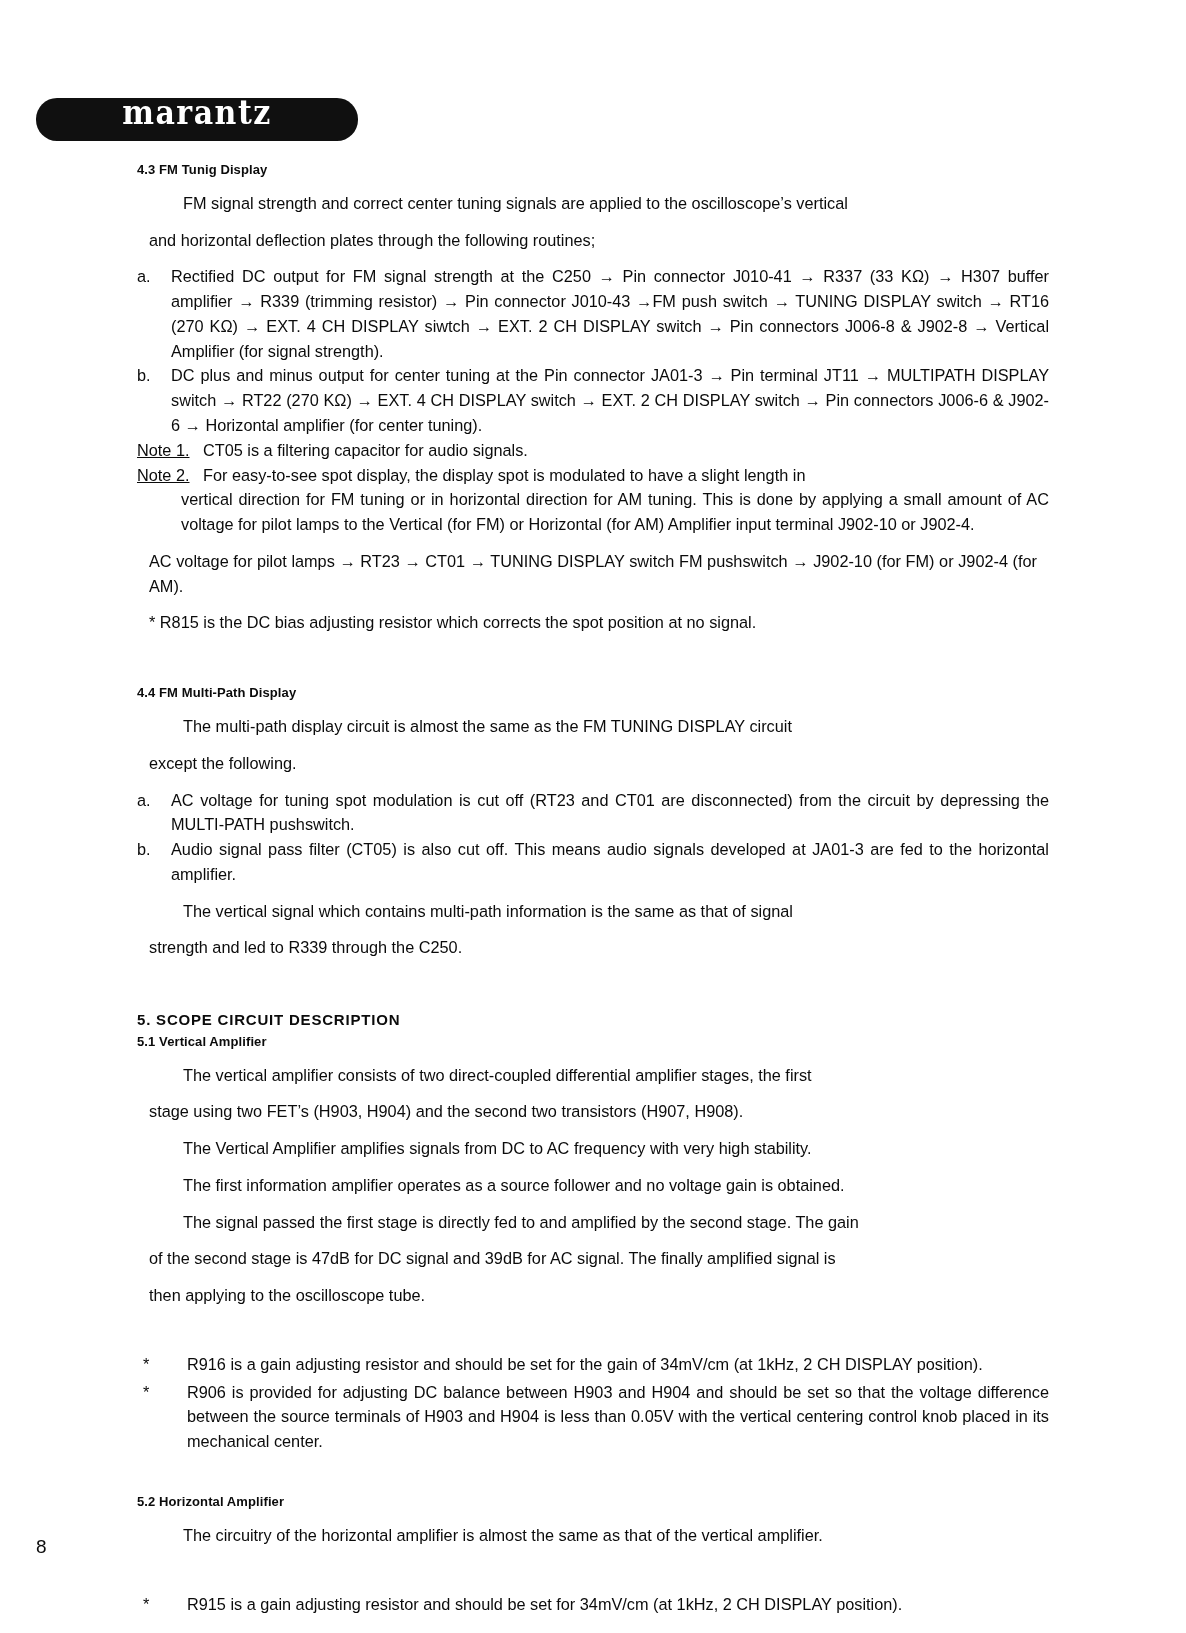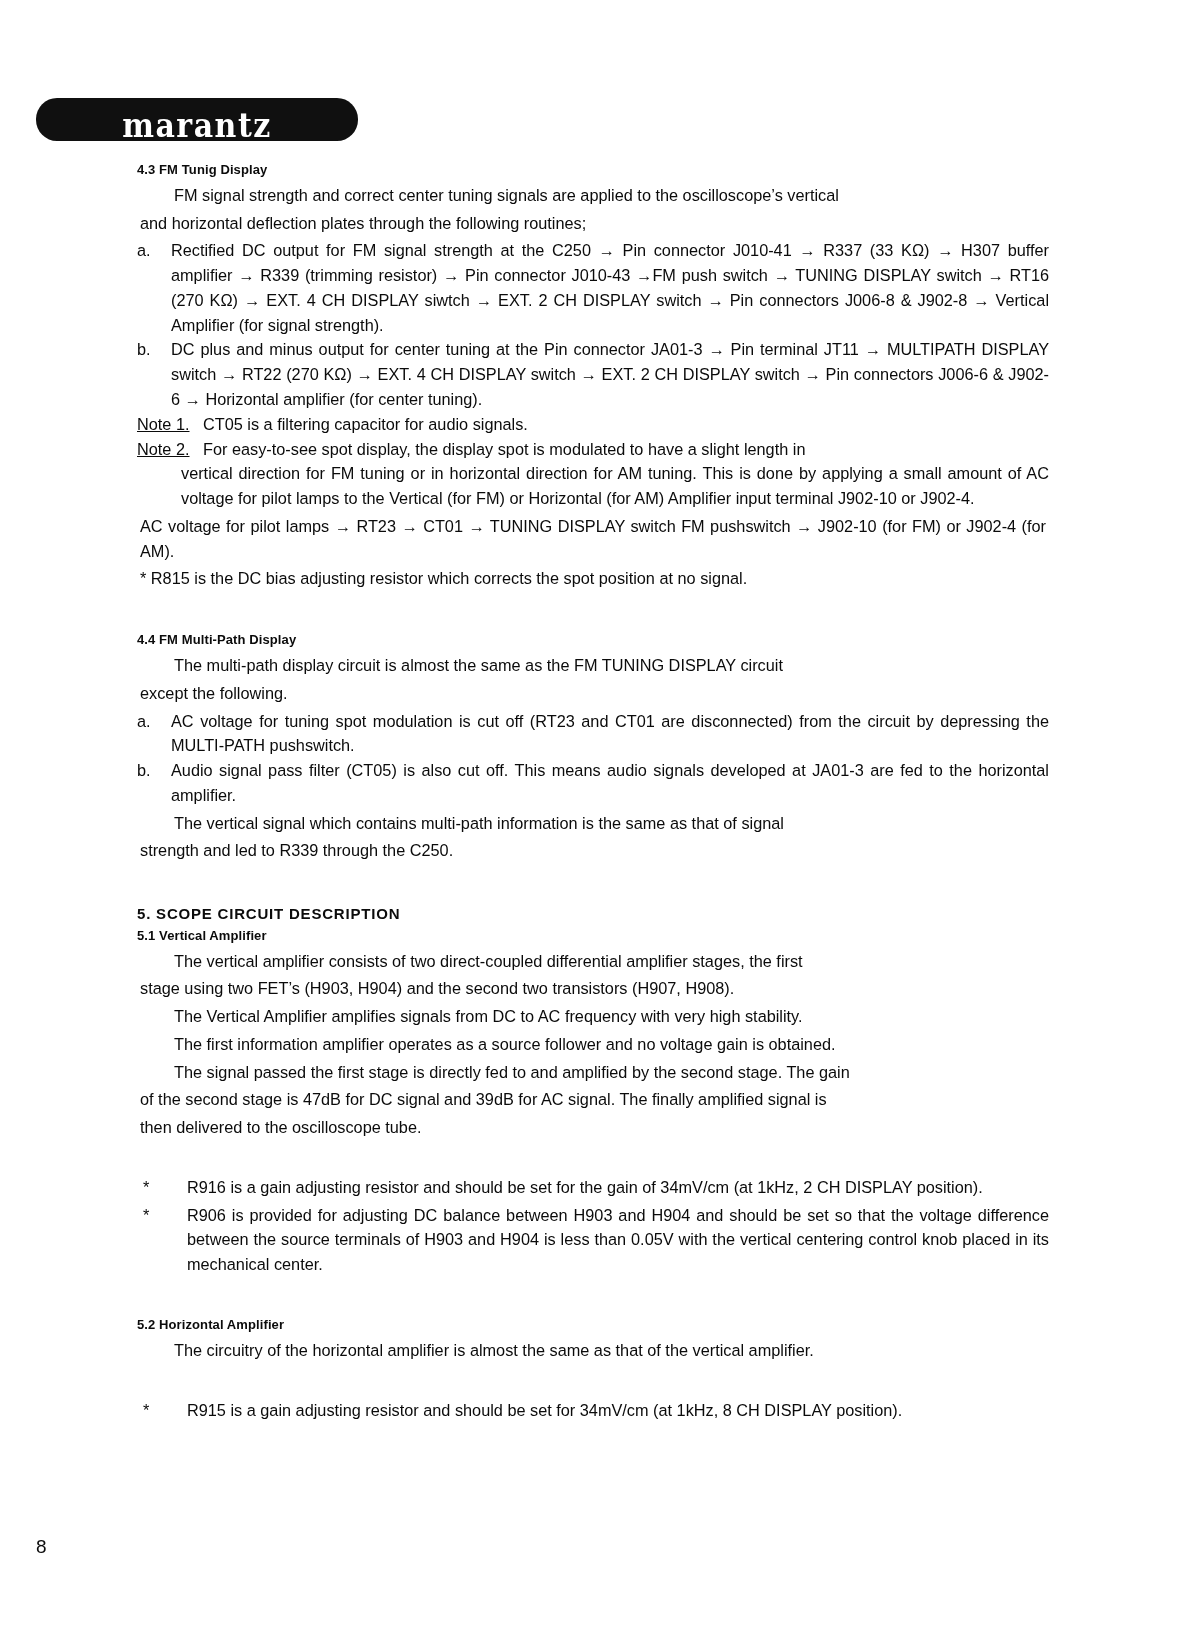--- a/index.html
+++ b/index.html
@@ -28,7 +28,7 @@
     height: 43px;
     background: #101010;
     display: flex;
-    align-items: flex-end;
+    align-items: flex-start;
     justify-content: center;
     overflow: hidden;
     border-radius: 21px;

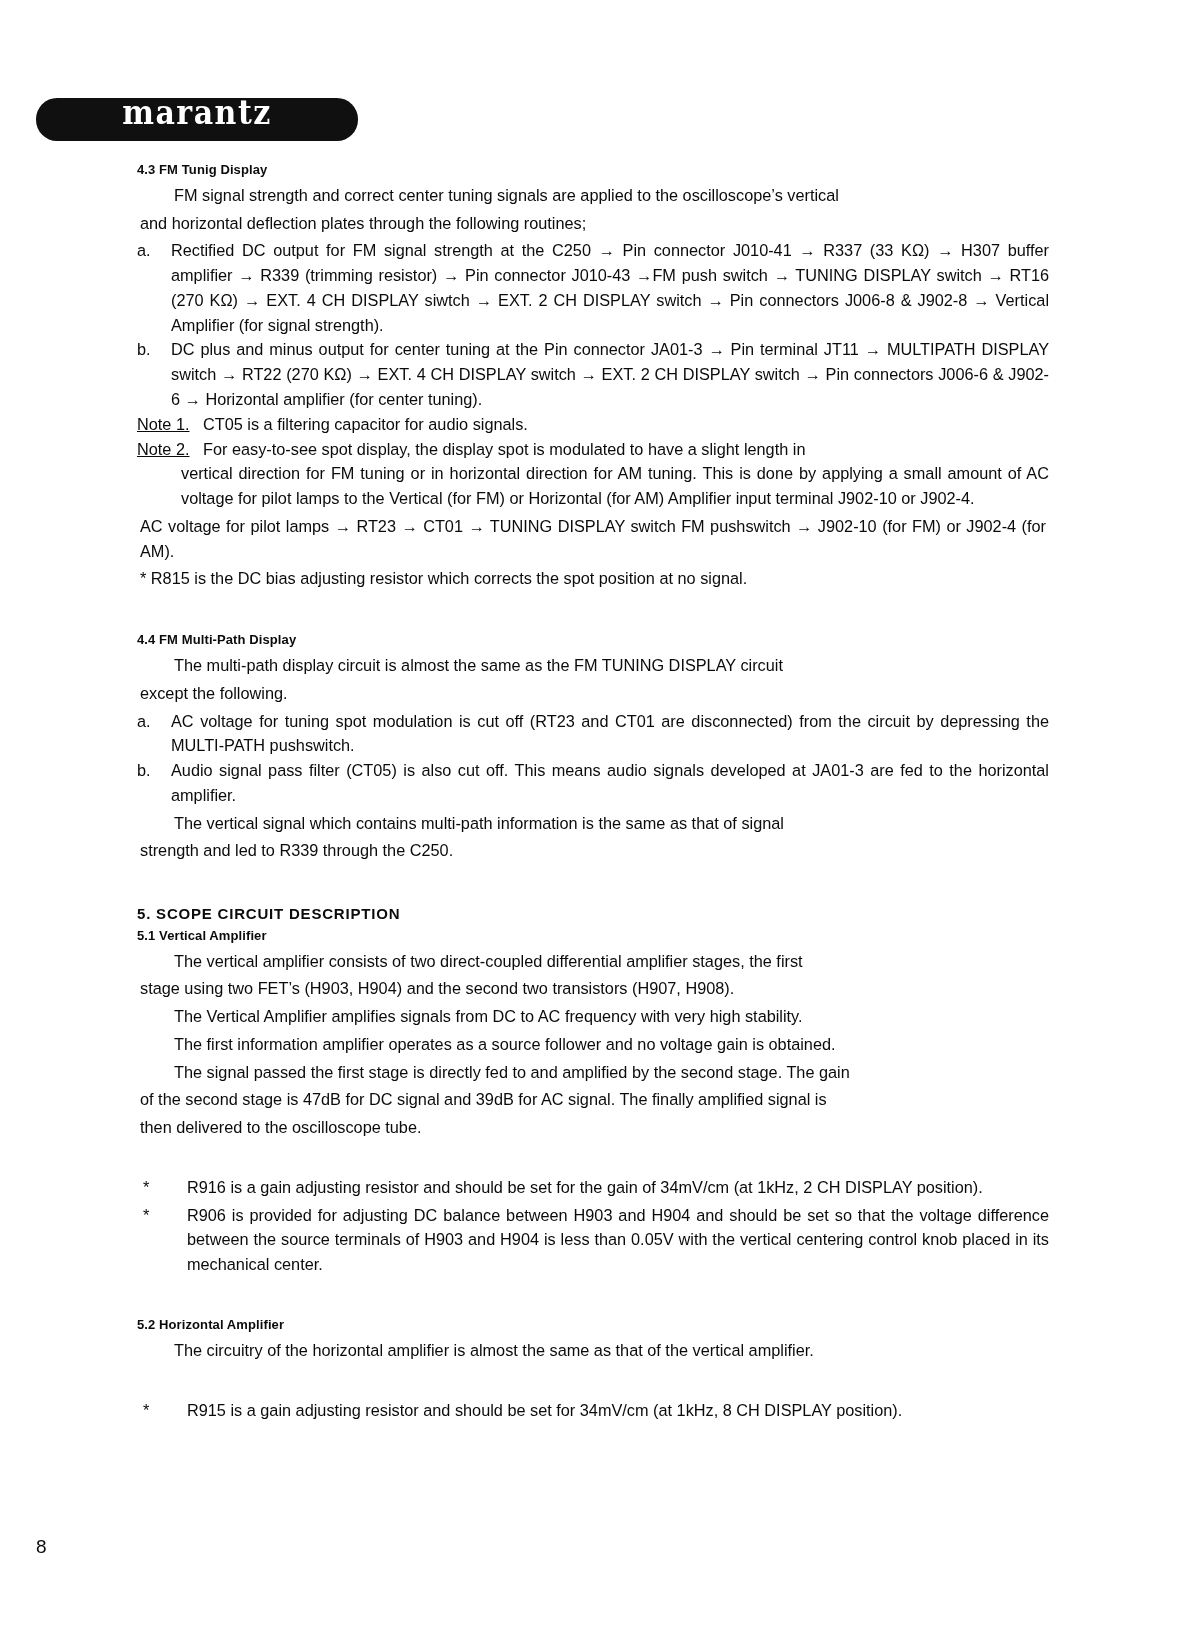--- a/index.html
+++ b/index.html
@@ -67,7 +67,7 @@
   p.body {
     font-size: 16.3px;
     line-height: 1.52;
-    margin: 3px;
+    margin: 12px;
     text-align: justify;
     text-justify: inter-word;
   }

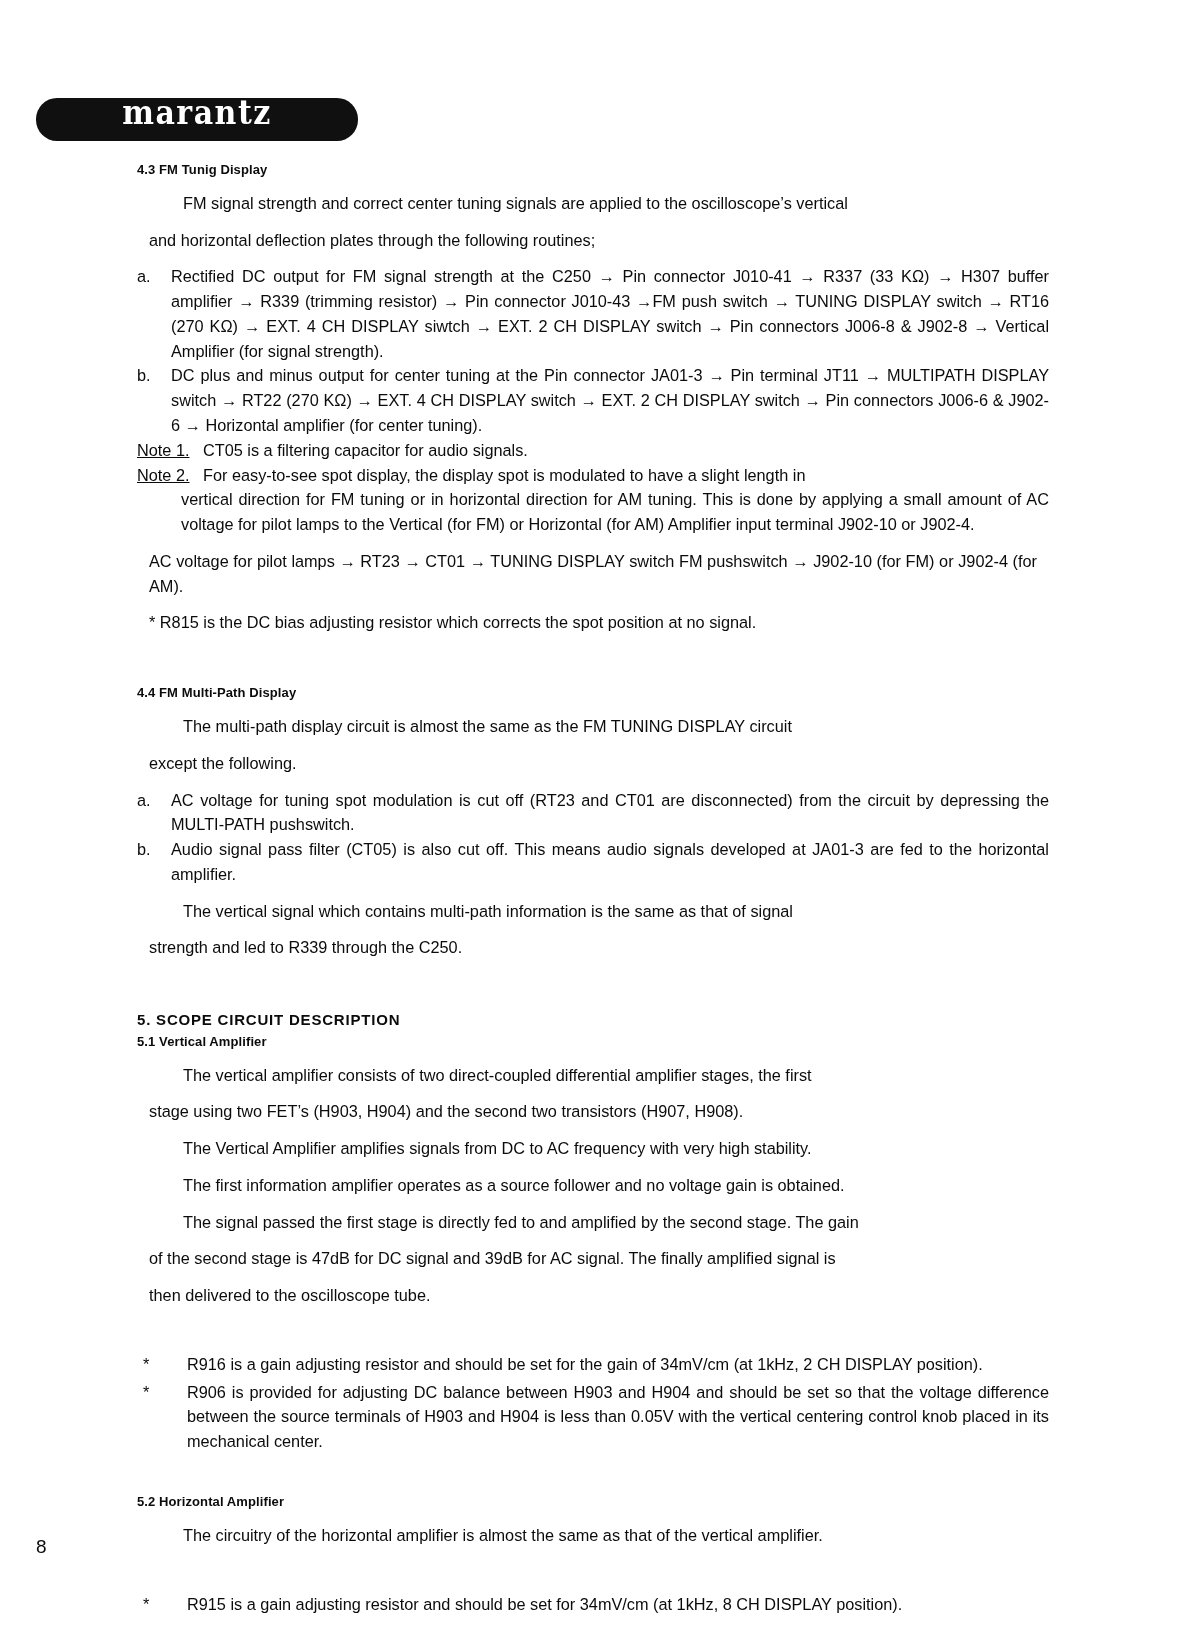--- a/index.html
+++ b/index.html
@@ -195,7 +195,7 @@
     <p class="body indent">The first information amplifier operates as a source follower and no voltage gain is obtained.</p>
     <p class="body indent">The signal passed the first stage is directly fed to and amplified by the second stage. The gain</p>
     <p class="body noindent">of the second stage is 47dB for DC signal and 39dB for AC signal. The finally amplified signal is</p>
-    <p class="body noindent">then delivered to the oscilloscope tube.</p>
+    <p class="body noindent">then applying to the oscilloscope tube.</p>
 
     <div class="gap-lg"></div>
 

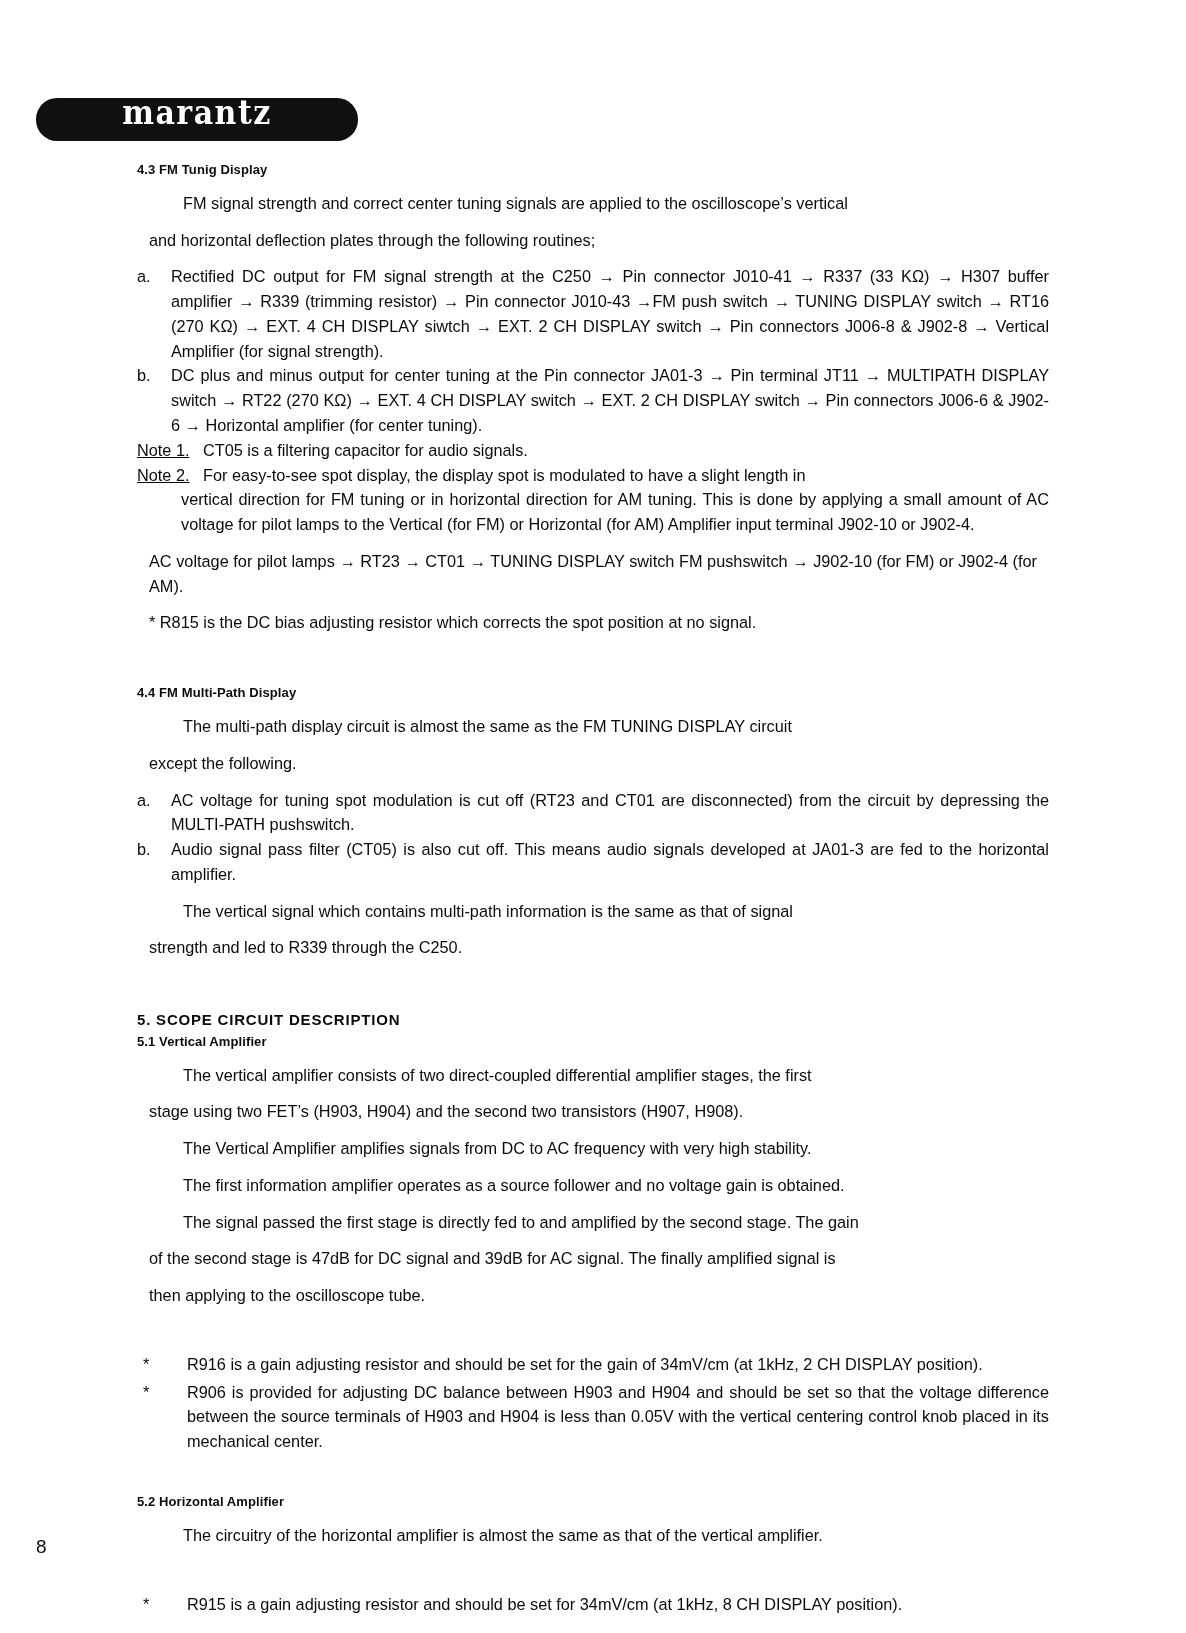--- a/index.html
+++ b/index.html
@@ -220,7 +220,7 @@
     <div class="starlist">
       <div class="row">
         <span class="marker star">*</span>
-        <span class="txt">R915 is a gain adjusting resistor and should be set for 34mV/cm (at 1kHz, 8 CH DISPLAY position).</span>
+        <span class="txt">R915 is a gain adjusting resistor and should be set for 34mV/cm (at 1kHz, 2 CH DISPLAY position).</span>
       </div>
     </div>
 

